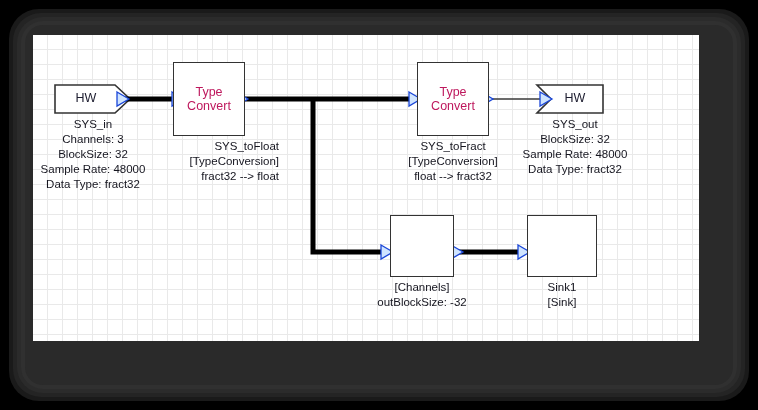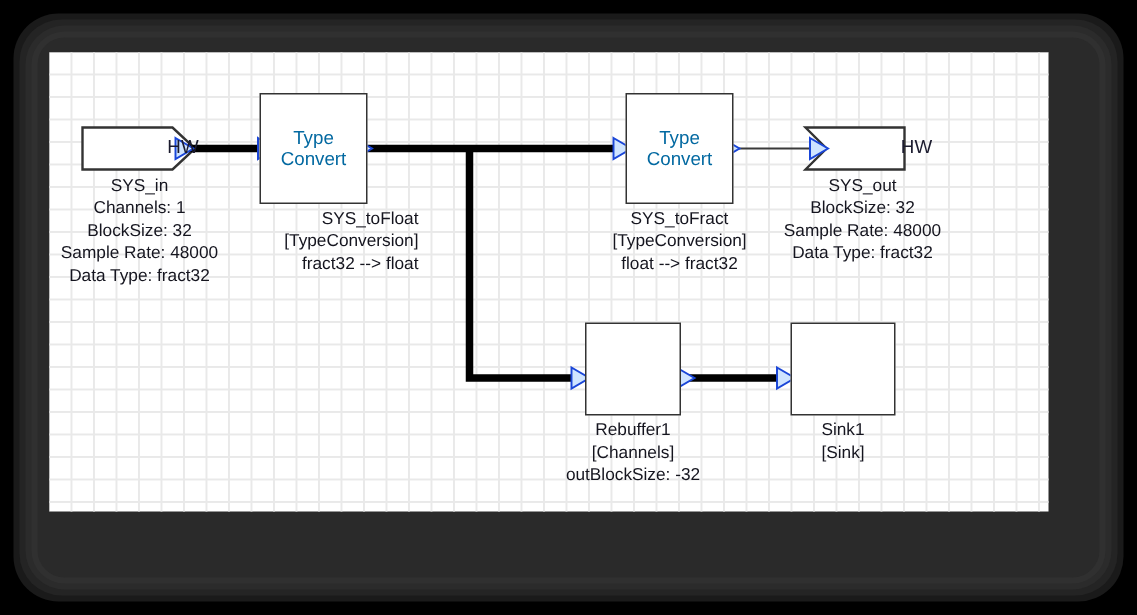--- a/index.html
+++ b/index.html
@@ -32,7 +32,7 @@
   }
   #layer{position:absolute;left:0;top:0;width:666px;height:306px;}
 
-  .node{position:absolute;margin-left:36px;}
+  .node{position:absolute;}
   .boxblk{
     position:absolute;background:#ffffff;border:1.6px solid #333;
     box-sizing:border-box;

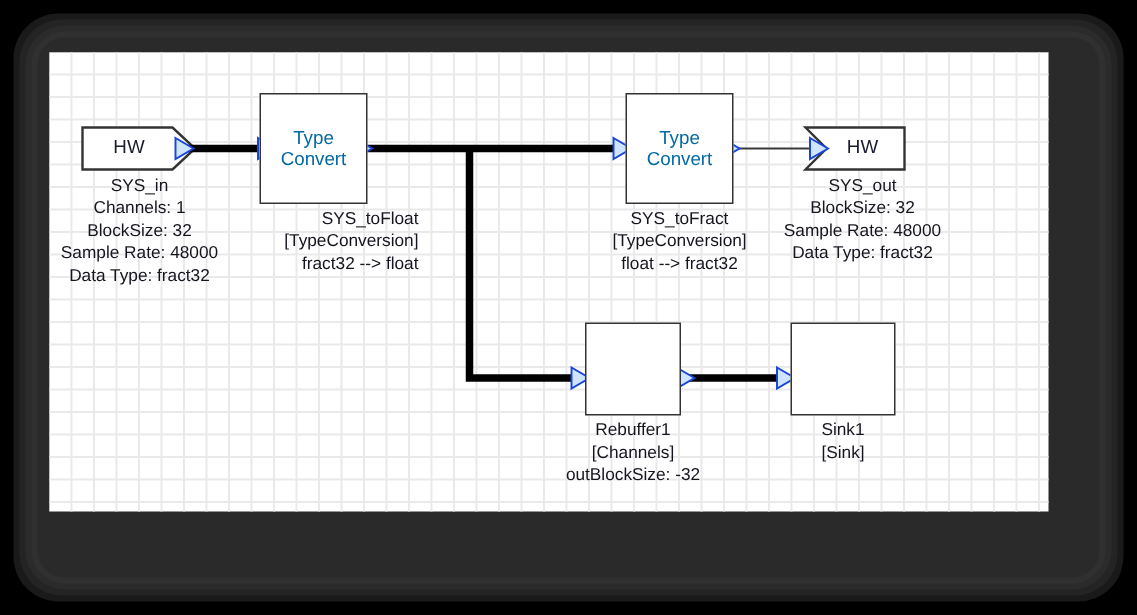--- a/index.html
+++ b/index.html
@@ -38,7 +38,7 @@
     box-sizing:border-box;
     display:flex;align-items:center;justify-content:center;
     text-align:center;
-    font-size:12.5px;color:#0369a1;line-height:1.15;
+    font-size:12.5px;color:#be185d;line-height:1.15;
   }
   .caption{
     position:absolute;text-align:center;

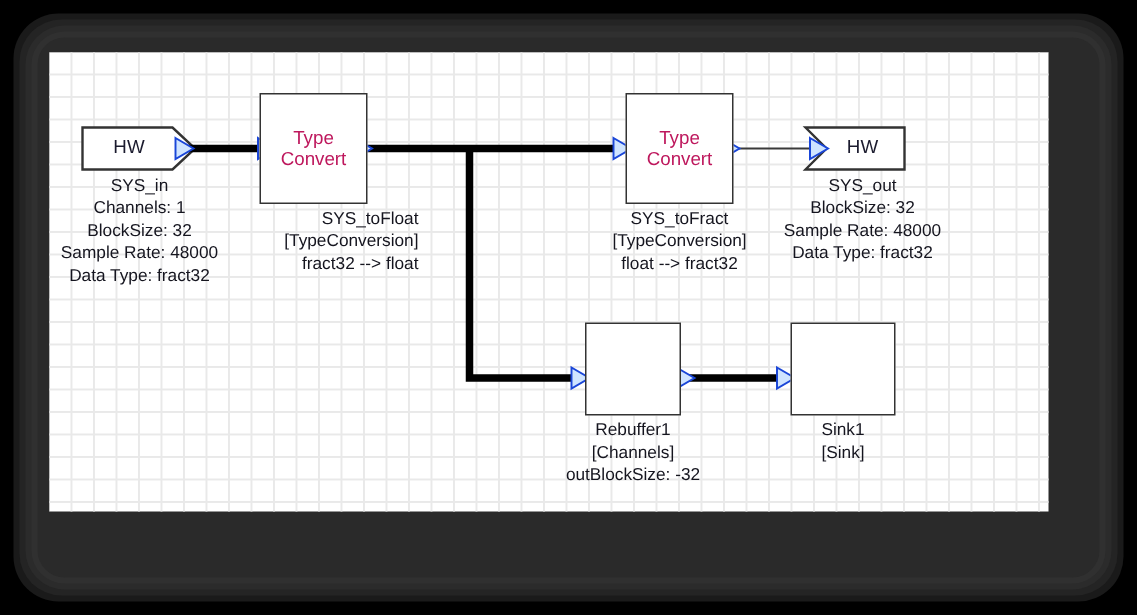--- a/index.html
+++ b/index.html
@@ -142,7 +142,7 @@
 
       <div class="caption" style="left:-10px;top:82px;width:140px;">
         <div>SYS_in</div>
-        <div>Channels: 1</div>
+        <div>Channels: 3</div>
         <div>BlockSize: 32</div>
         <div>Sample Rate: 48000</div>
         <div>Data Type: fract32</div>

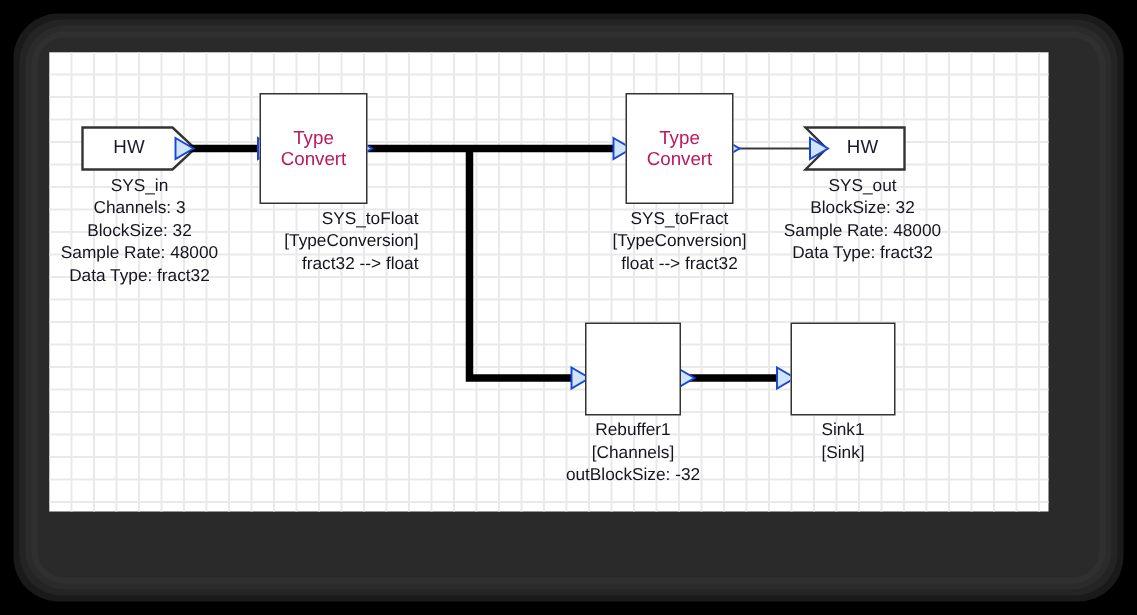--- a/index.html
+++ b/index.html
@@ -168,7 +168,6 @@
       </div>
 
       <div class="caption" style="left:319px;top:245px;width:140px;">
-        <div>Rebuffer1</div>
         <div>[Channels]</div>
         <div>outBlockSize: -32</div>
       </div>

